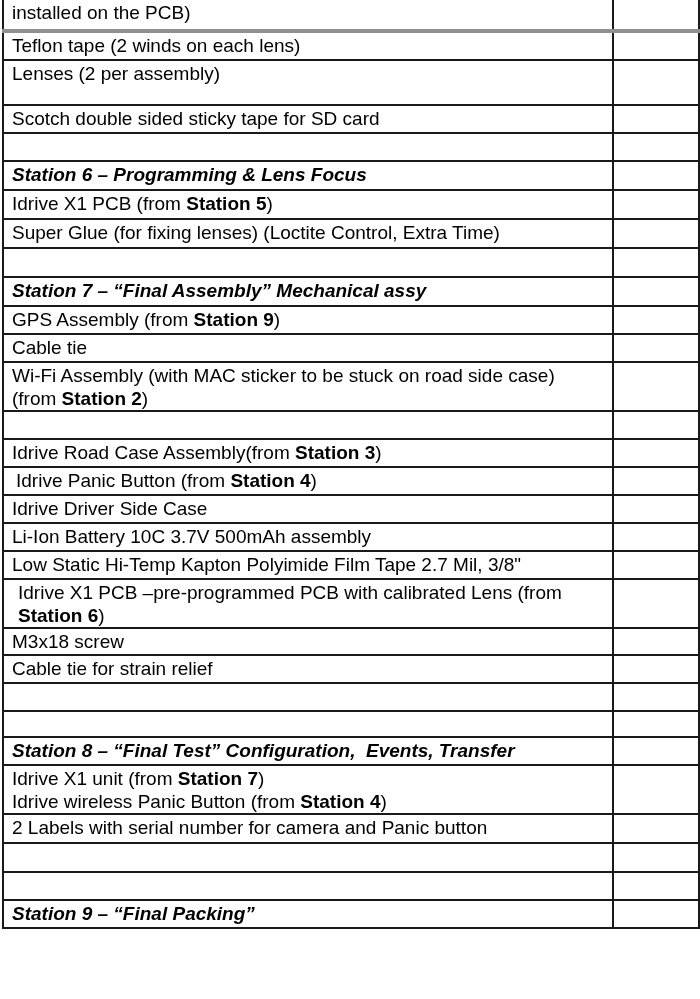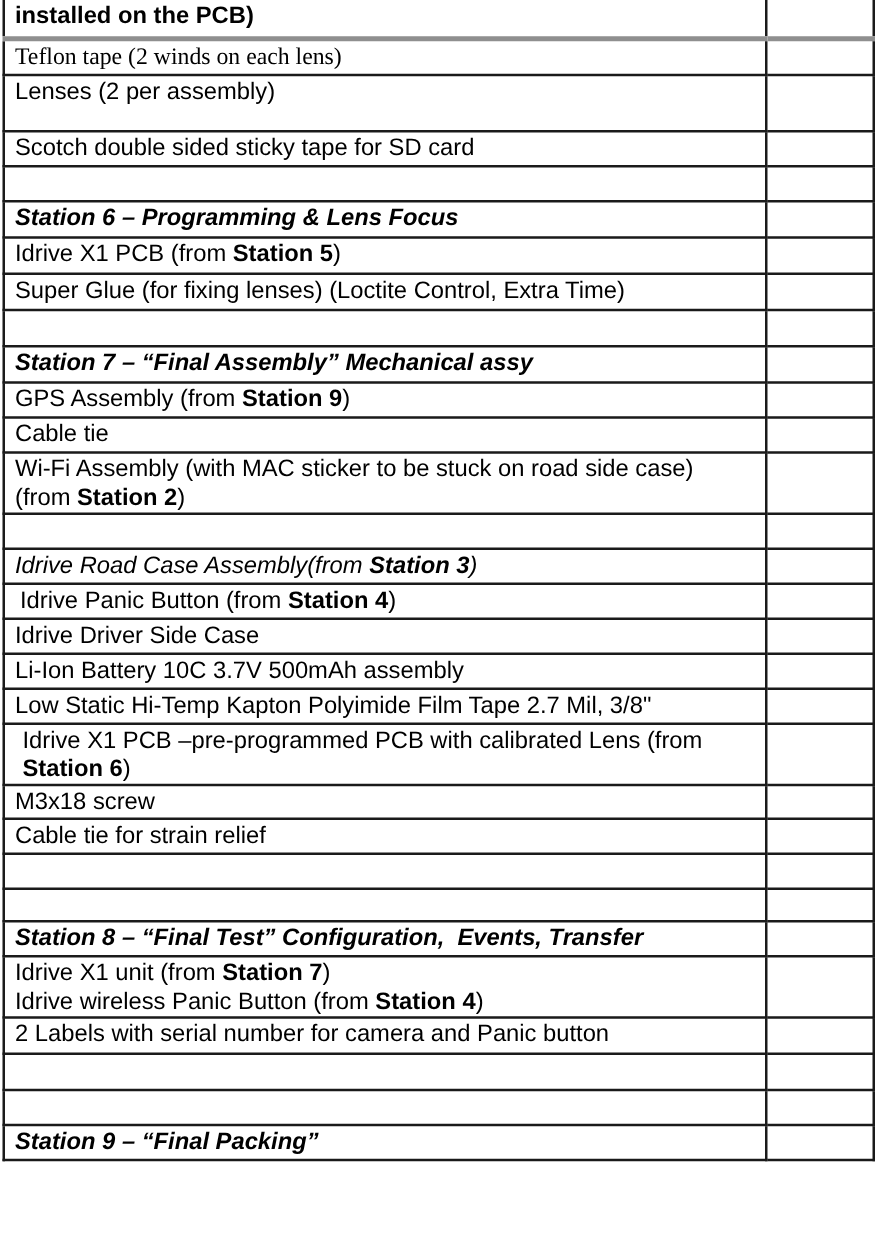--- a/index.html
+++ b/index.html
@@ -33,7 +33,7 @@
     overflow: hidden;
     box-sizing: content-box;
   }
-  tr:first-child td { border-top: 0; font-weight: bold; }
+  tr:first-child td { border-top: 0; }
   tr.section-break td { border-bottom: 4px solid #8f8f8f; }
   td.heading { font-weight: bold; font-style: italic; }
   span.b { font-weight: bold; }

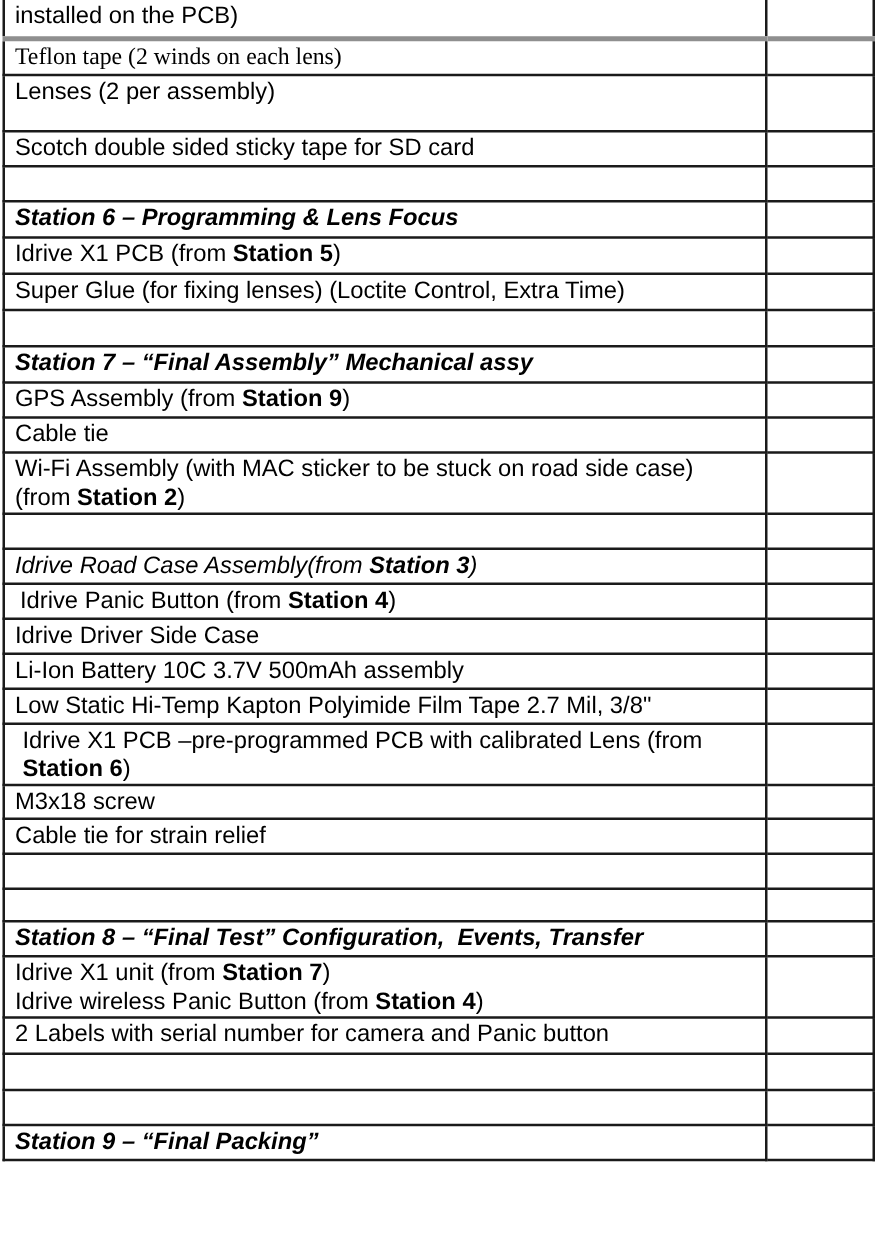--- a/index.html
+++ b/index.html
@@ -55,7 +55,7 @@
           <td class="value-cell"></td>
         </tr>
         <tr>
-          <td class="item-cell" style="height: 25px; font-family: Liberation Serif, serif;"><span>Teflon tape (2 winds on each lens)</span></td>
+          <td class="item-cell" style="height: 25px;"><span>Teflon tape (2 winds on each lens)</span></td>
           <td class="value-cell"></td>
         </tr>
         <tr>

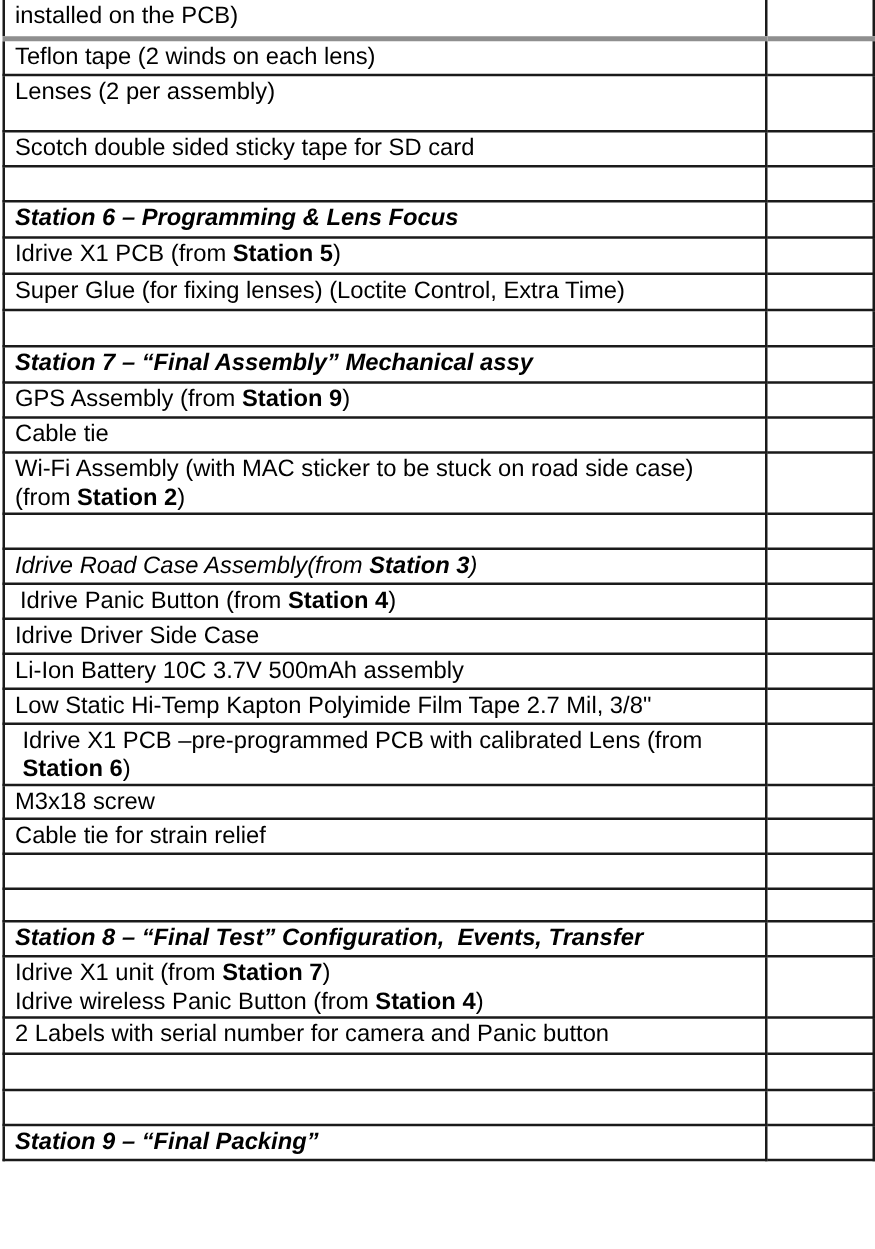--- a/index.html
+++ b/index.html
@@ -108,7 +108,7 @@
           <td class="value-cell"></td>
         </tr>
         <tr>
-          <td class="item-cell" style="height: 25px; font-style: italic;"><span>Idrive Road Case Assembly(from </span><span class="b">Station 3</span><span>)</span></td>
+          <td class="item-cell" style="height: 25px;"><span>Idrive Road Case Assembly(from </span><span class="b">Station 3</span><span>)</span></td>
           <td class="value-cell"></td>
         </tr>
         <tr>

